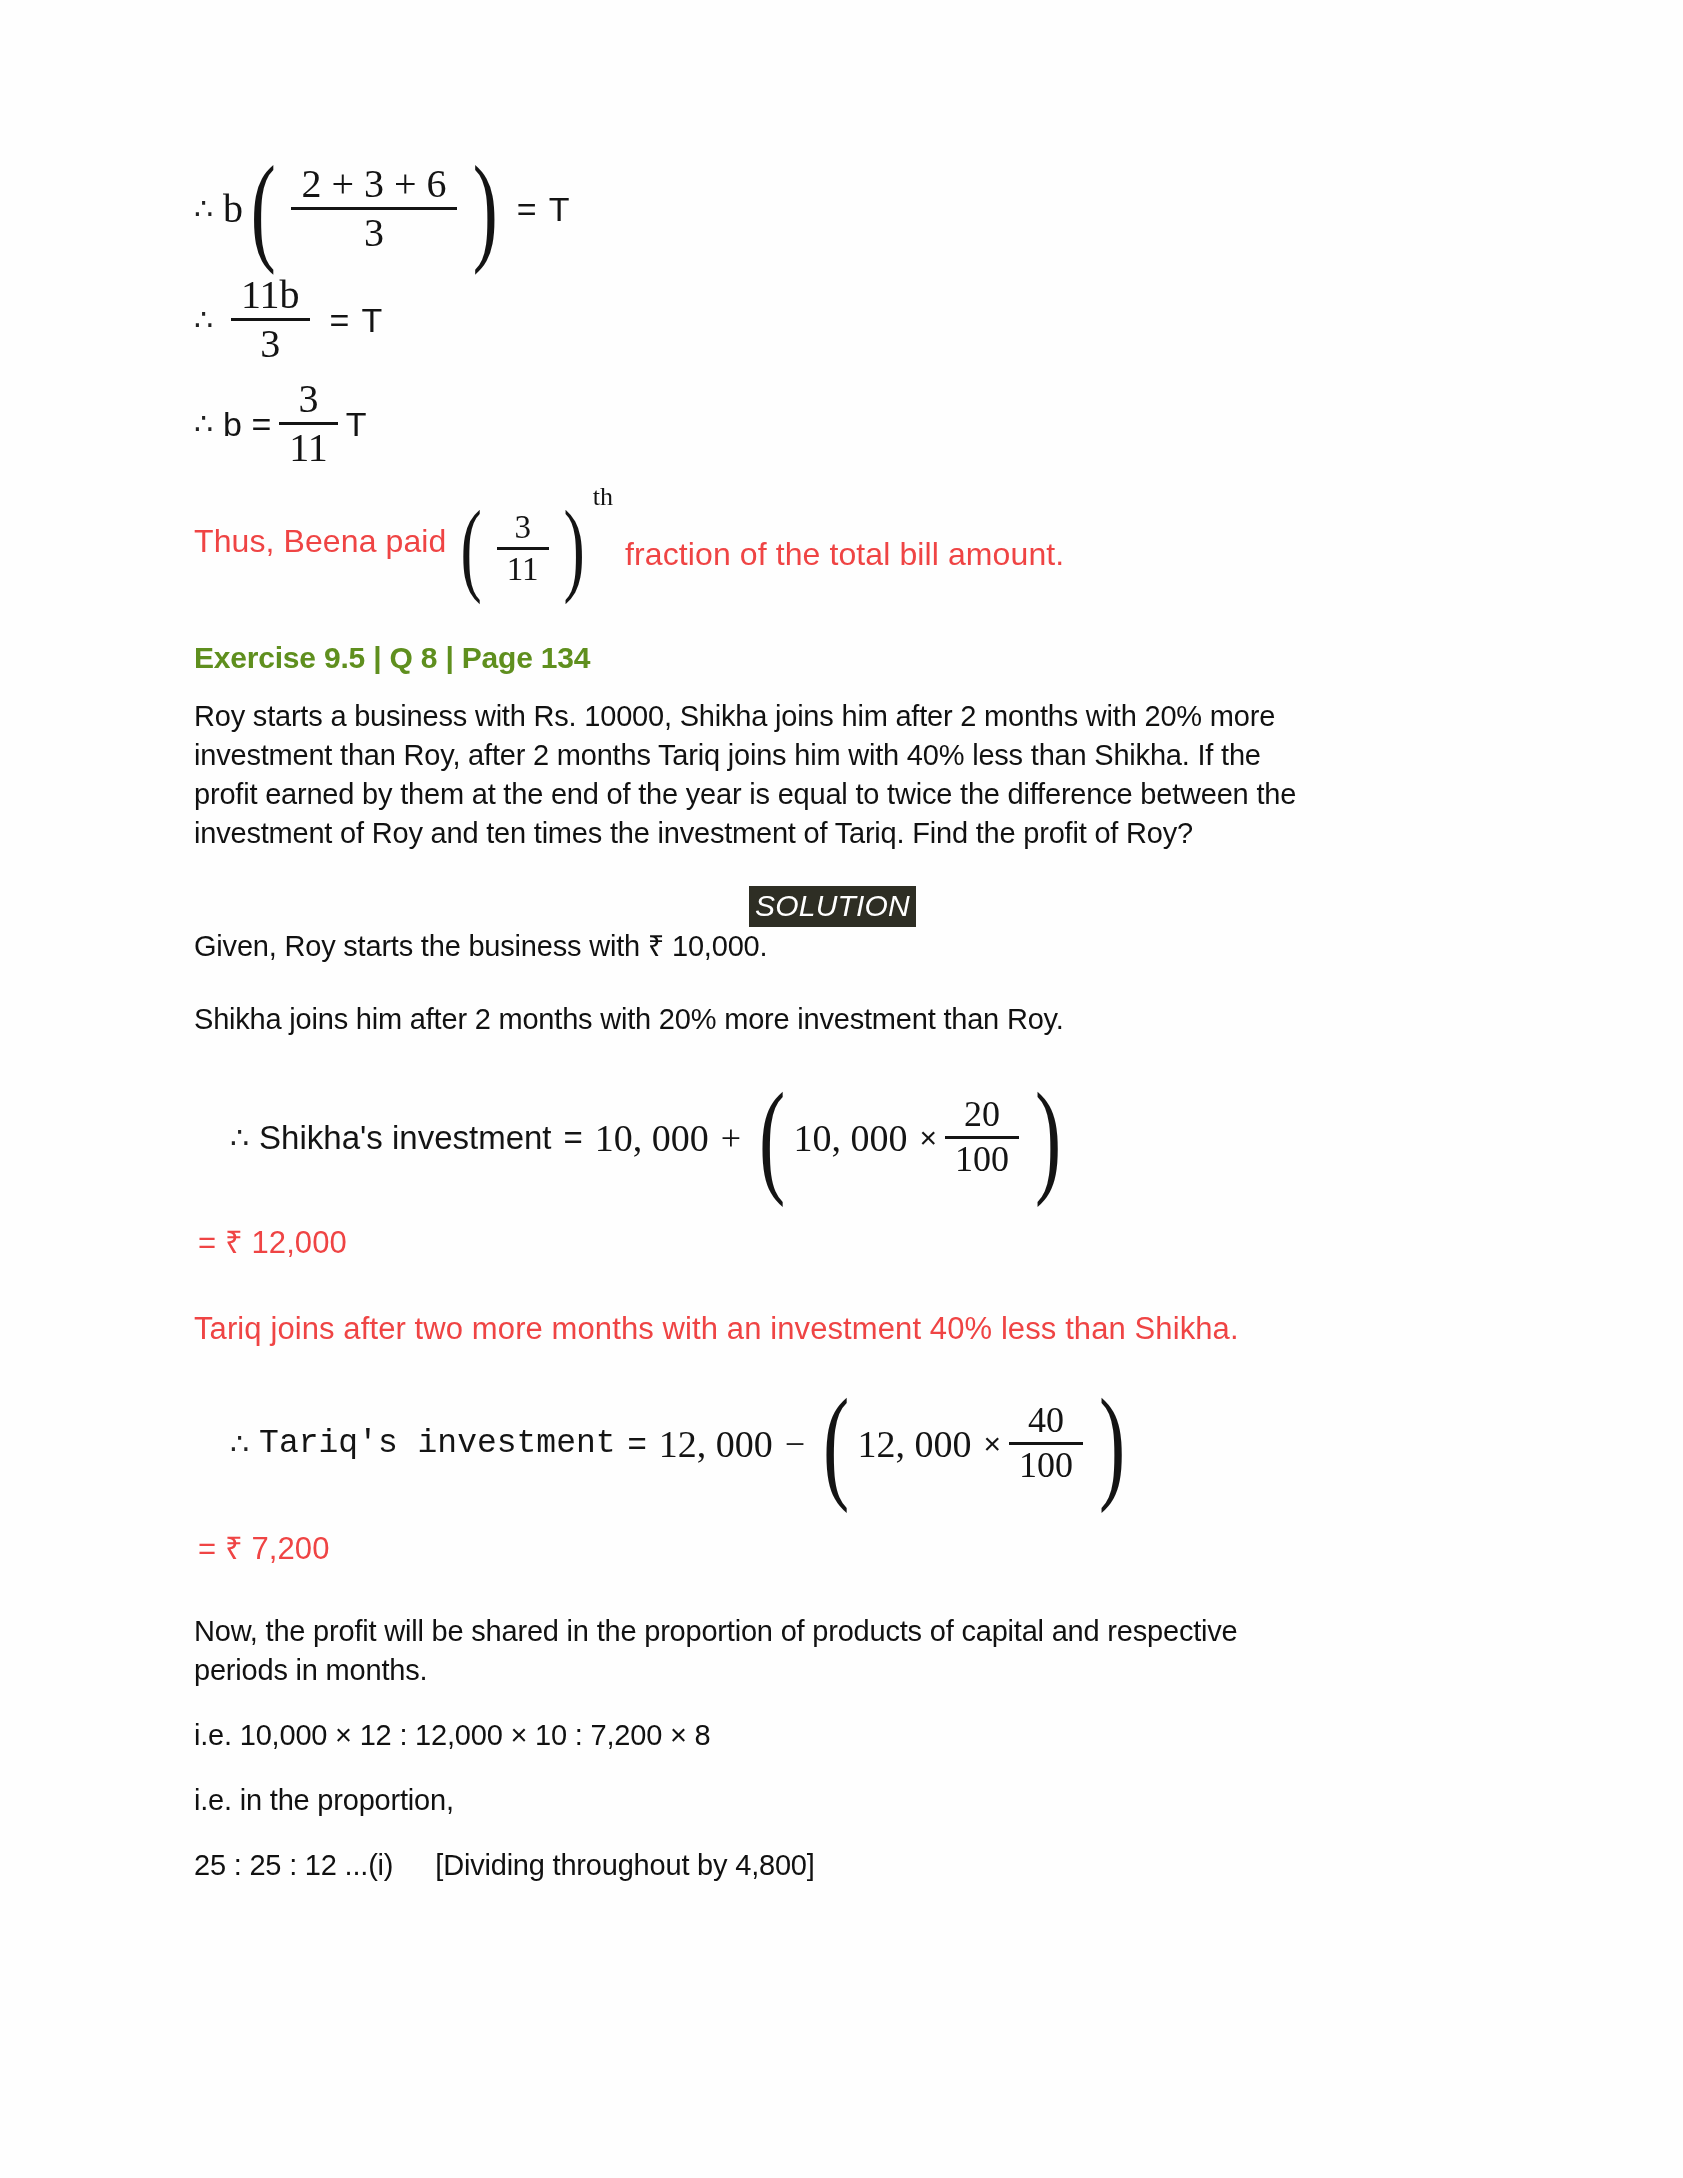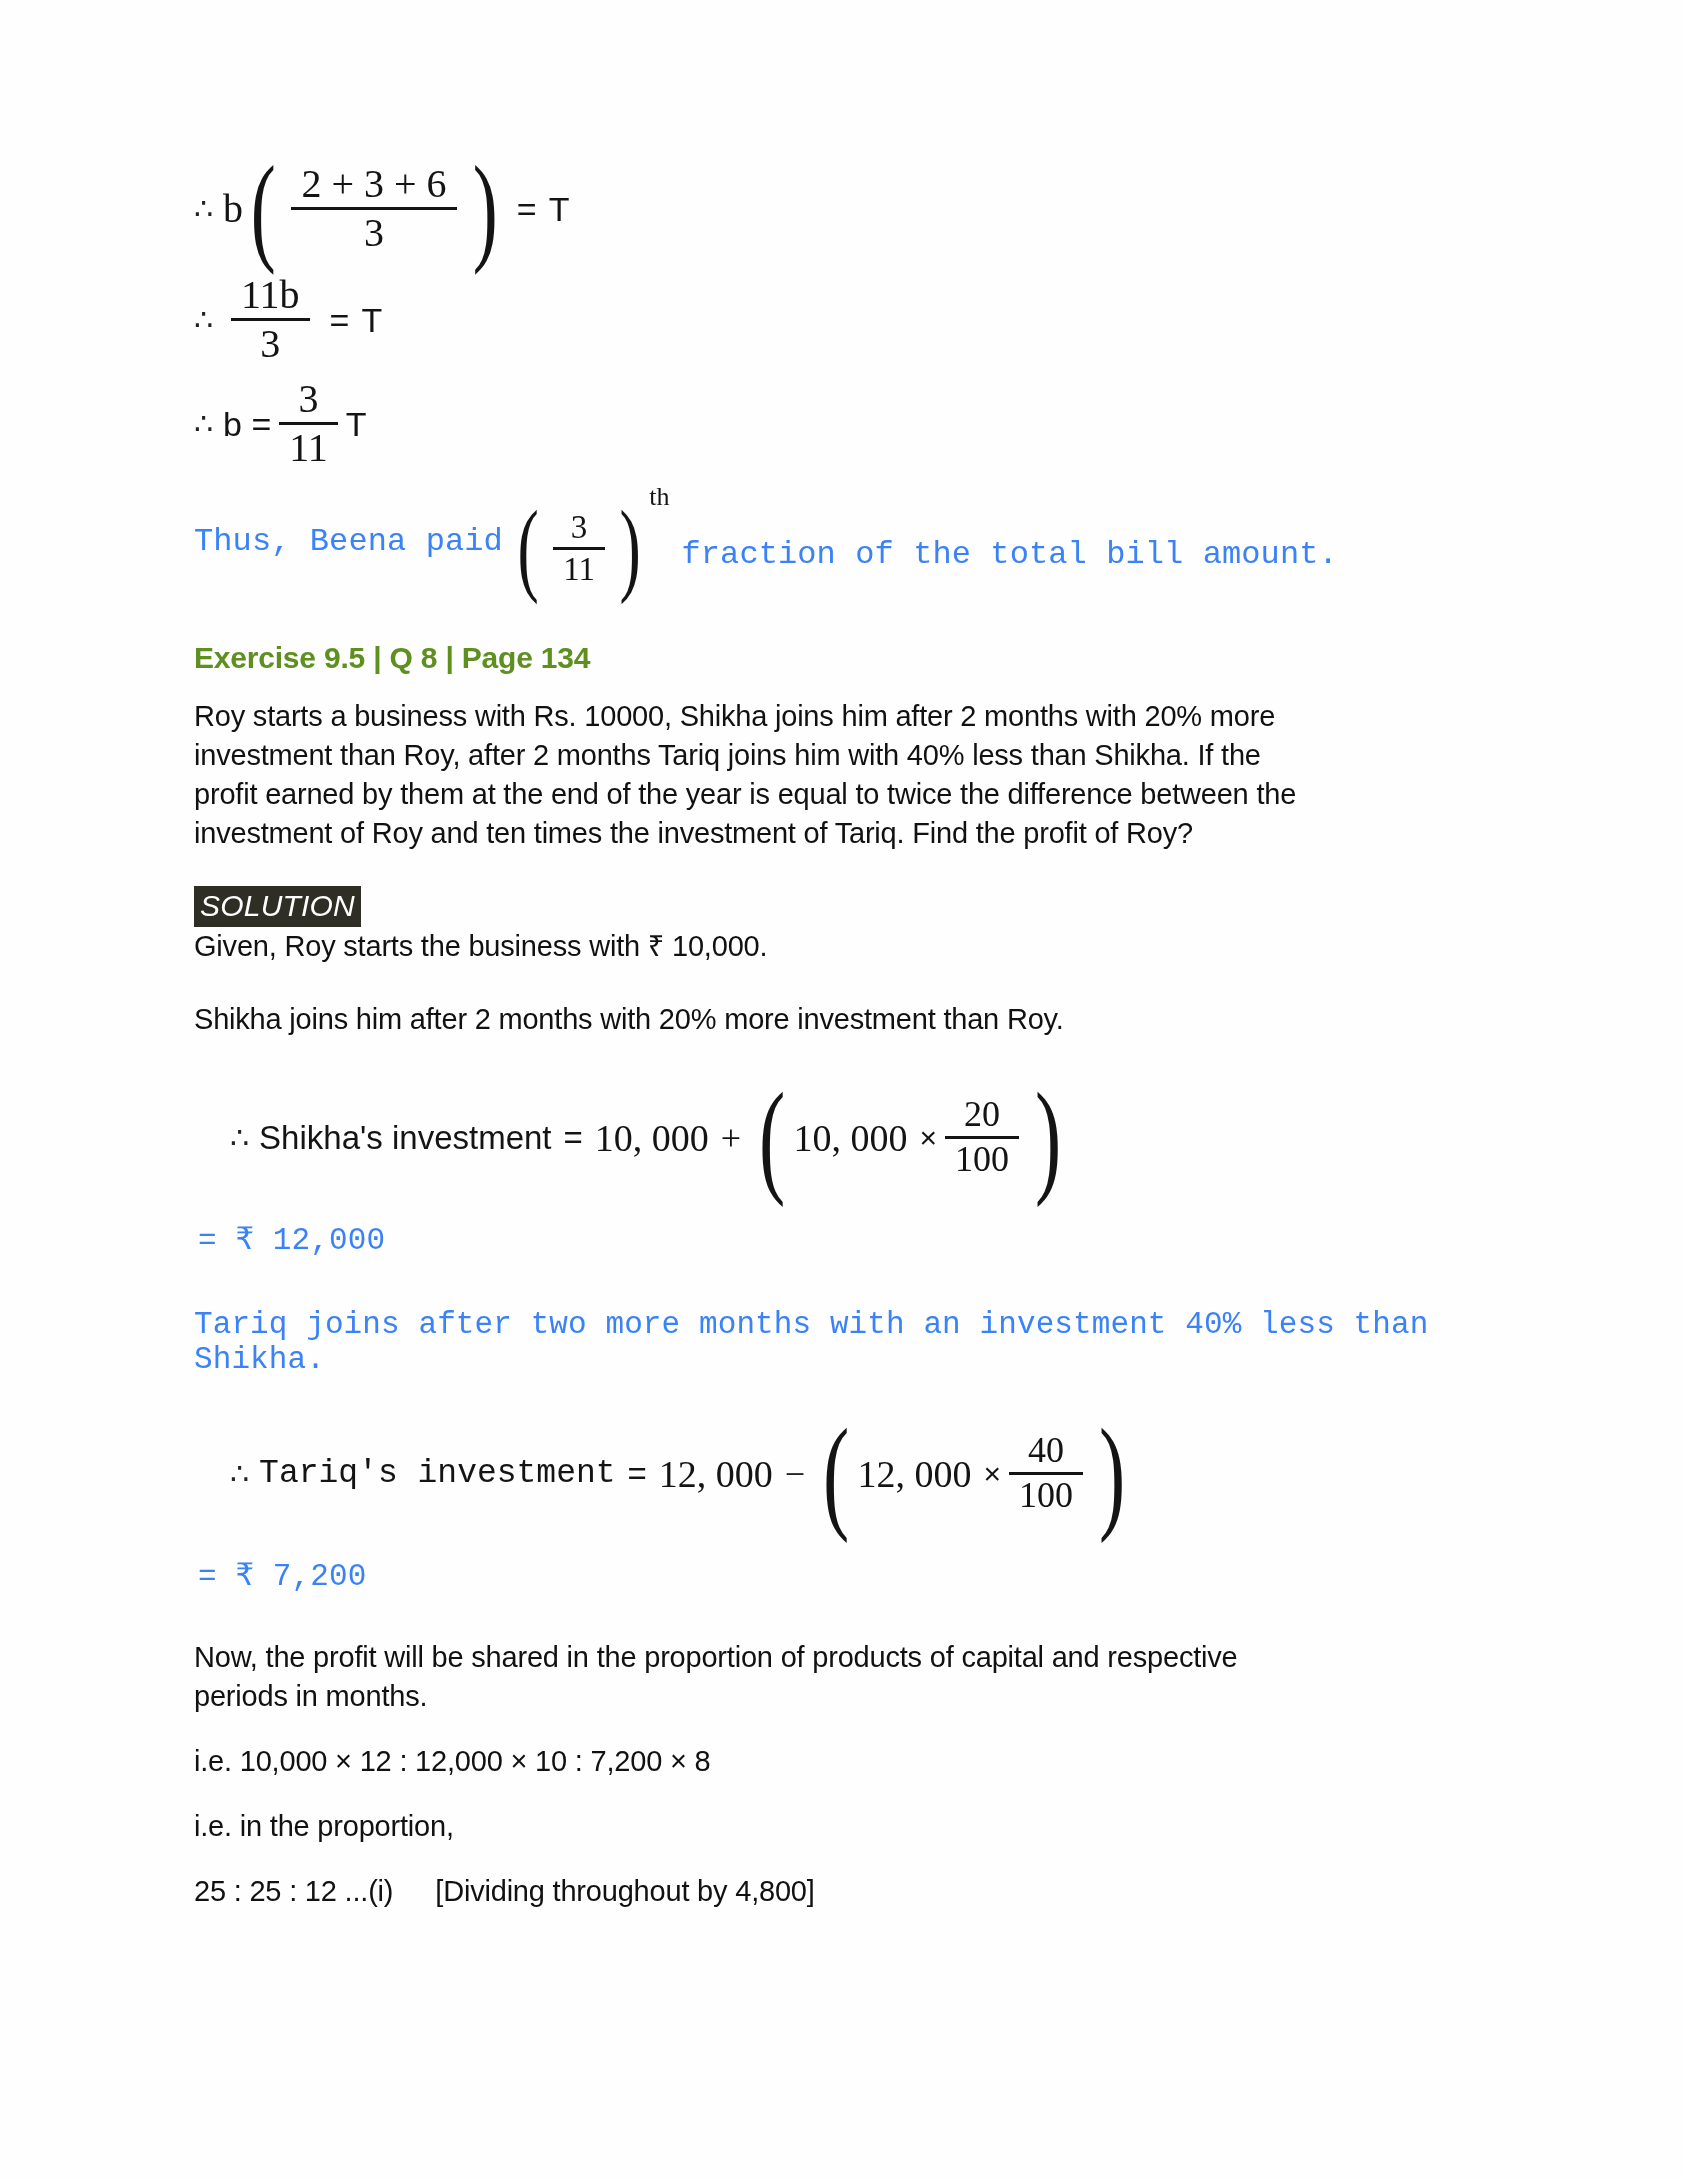--- a/index.html
+++ b/index.html
@@ -91,9 +91,9 @@
     letter-spacing: -0.2px;
   }
   .handwrite {
-    font-family: Liberation Mono, monospace;
+    font-family: Liberation Sans, sans-serif;
     font-size: 31px;
-    color: #3b82f6;
+    color: #ef4444;
     letter-spacing: 0.1px;
   }
 

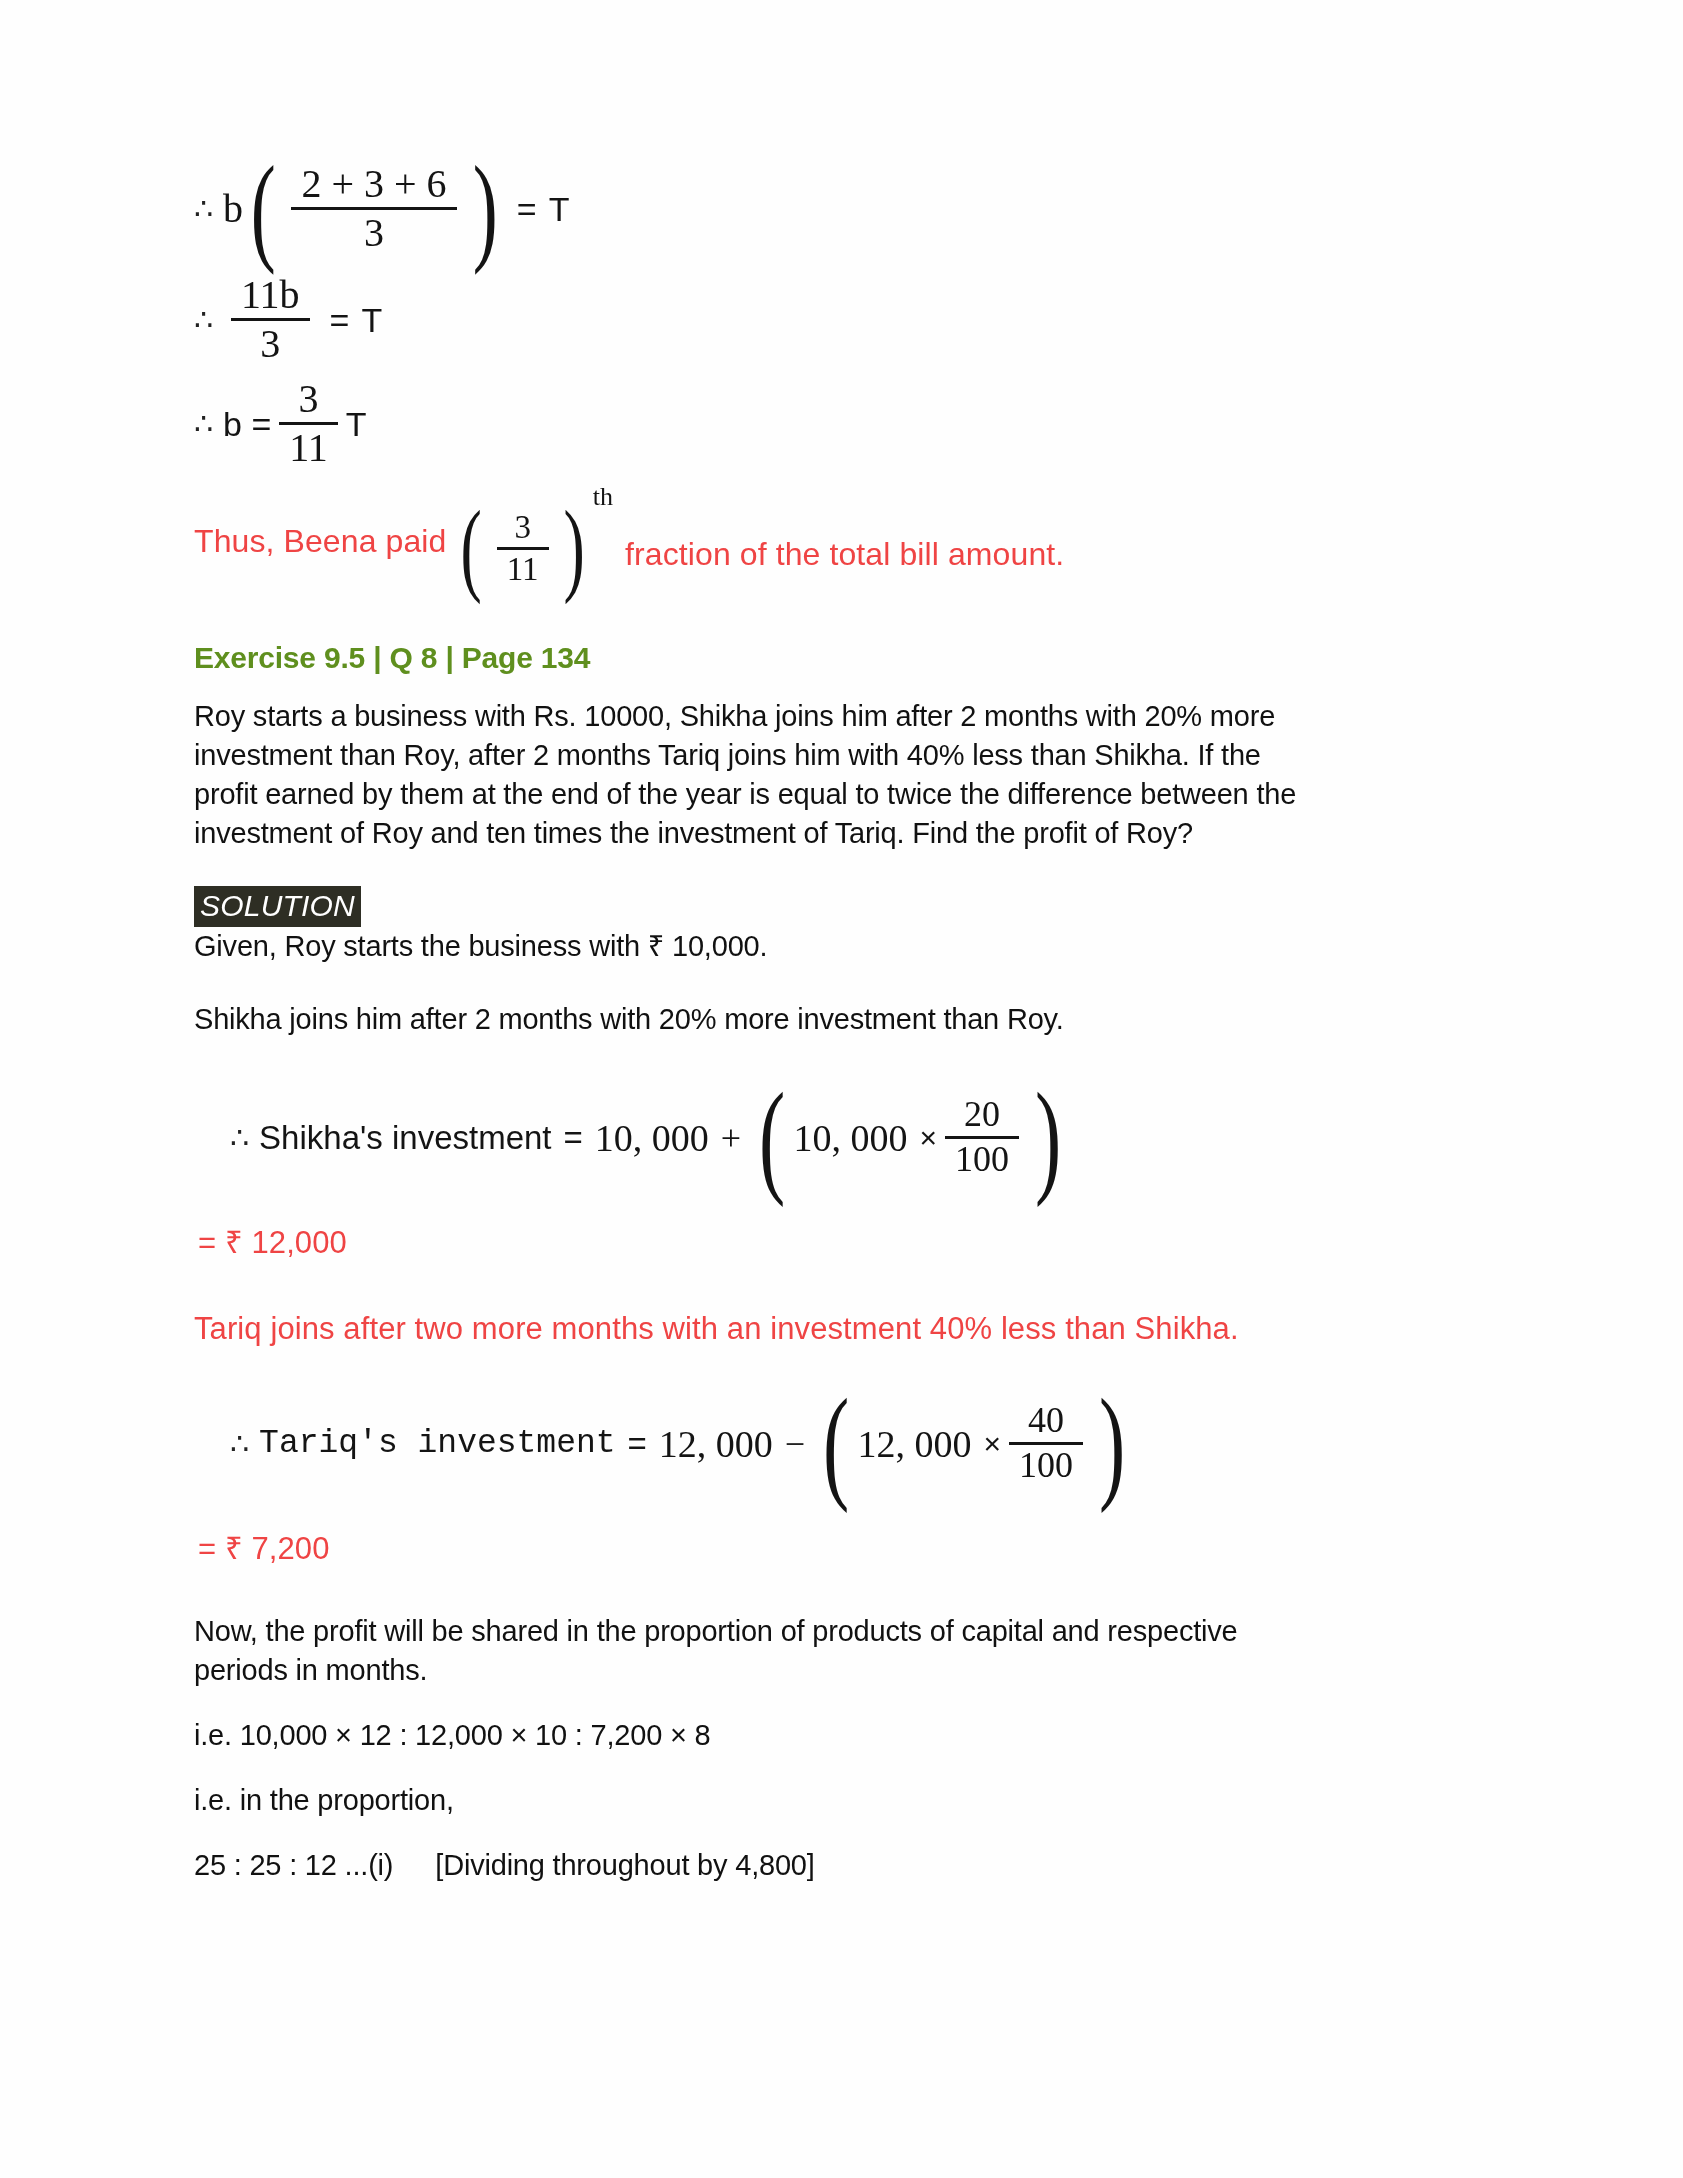--- a/index.html
+++ b/index.html
@@ -184,7 +184,7 @@
       <div class="ptext">investment of Roy and ten times the investment of Tariq.  Find the profit of Roy?</div>
     </div>
 
-    <div style="margin-top:34px;">
+    <div style="margin-top:34px;text-align:center;">
       <span class="solution-tag">SOLUTION</span>
     </div>
 

